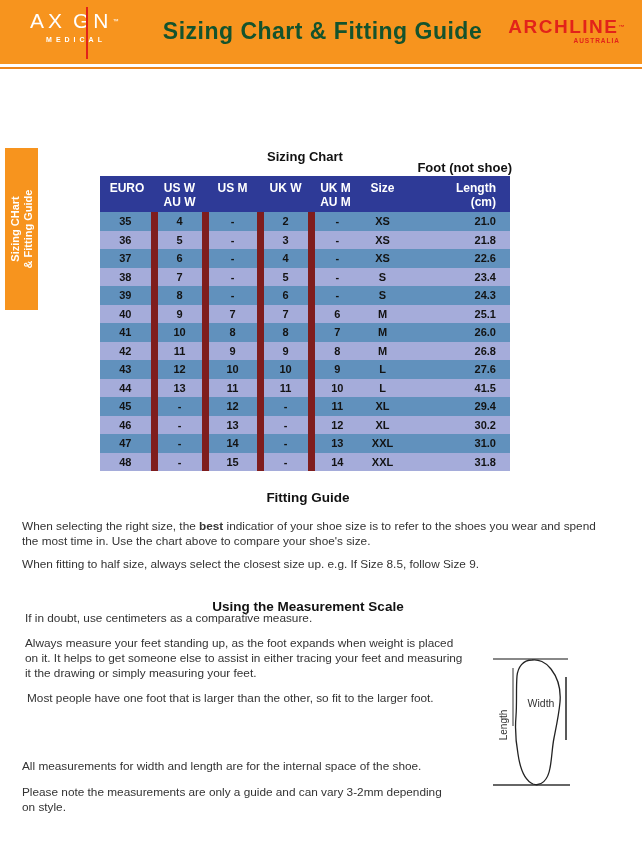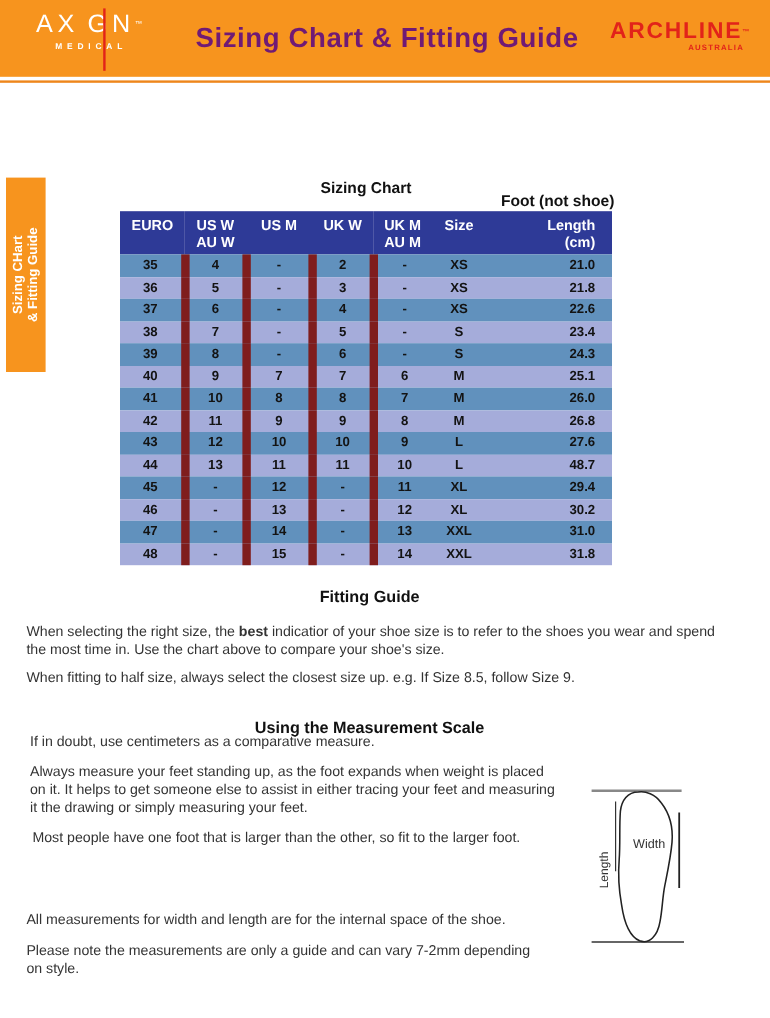--- a/index.html
+++ b/index.html
@@ -17,7 +17,7 @@
   .axign-sub{font-size:7px;font-weight:700;letter-spacing:4px;margin-top:3px;}
   .axign-line{position:absolute;left:56px;top:-2px;width:2px;height:52px;background:var(--brand_red,#E2231A);}
   .doc-title{position:absolute;left:150px;top:18px;width:345px;text-align:center;
-    color:#701a75;font-size:23px;font-weight:700;letter-spacing:.5px;white-space:nowrap;}
+    color:#14532d;font-size:23px;font-weight:700;letter-spacing:.5px;white-space:nowrap;}
   .archline{position:absolute;right:16px;top:17px;text-align:right;color:var(--brand_red,#E2231A);}
   .archline-word{font-size:19px;font-weight:700;letter-spacing:1.5px;line-height:20px;}
   .archline-tm{font-size:6px;vertical-align:top;}

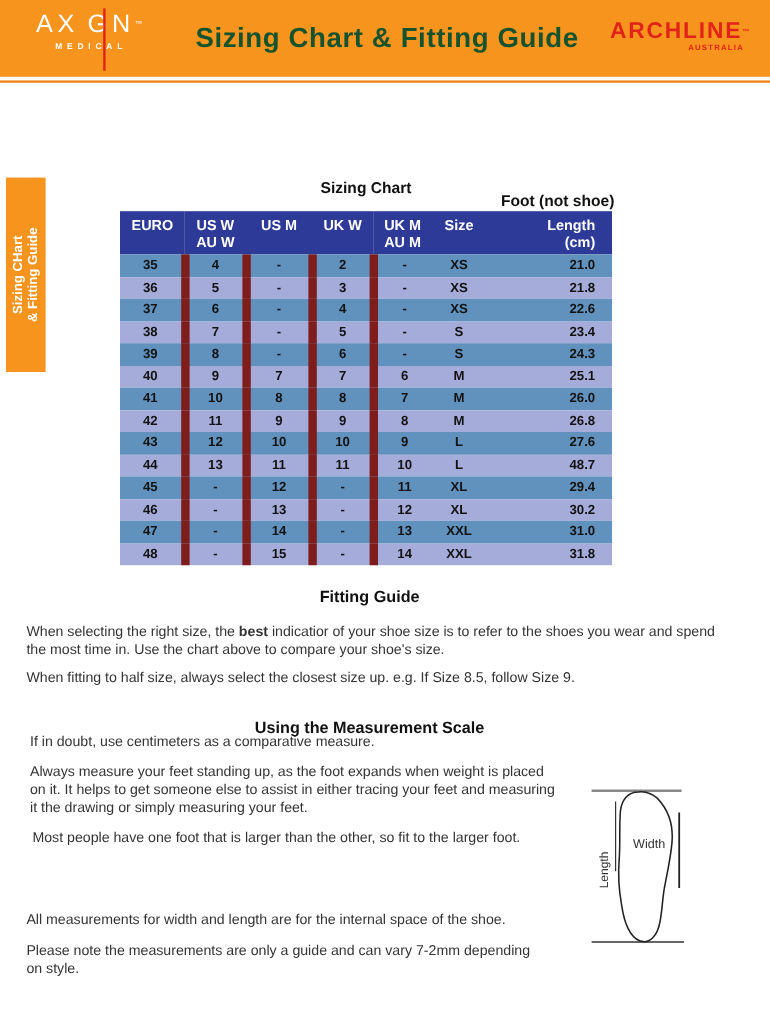--- a/index.html
+++ b/index.html
@@ -212,7 +212,7 @@
             <td class="sep">11</td>
             <td>10</td>
             <td>L</td>
-            <td class="len">48.7</td>
+            <td class="len">41.5</td>
           </tr>
           <tr class="row-blue">
             <td class="sep">45</td>

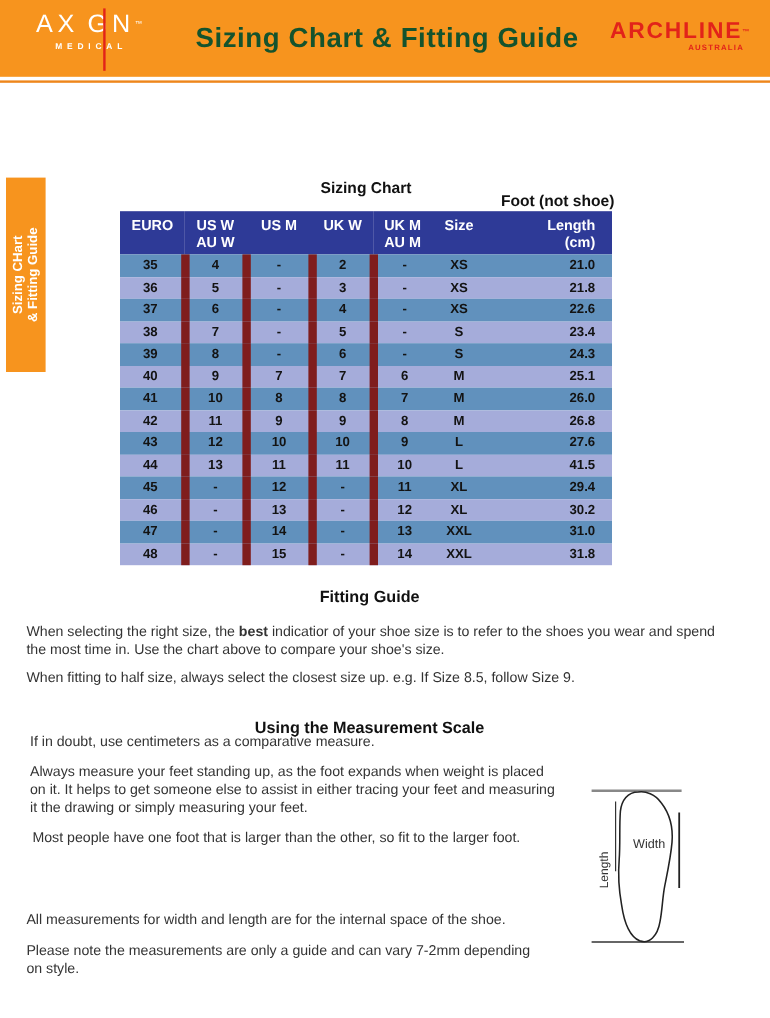--- a/index.html
+++ b/index.html
@@ -271,7 +271,7 @@
   <div class="para" style="left:27px;top:691px;width:560px">Most people have one foot that is larger than the other, so fit to the larger foot.</div>
   <div class="para" style="left:22px;top:759px;width:560px">All measurements for width and length are for the internal space of the shoe.</div>
   <div class="para" style="left:22px;top:785px;width:460px">
-    <div>Please note the measurements are only a guide and can vary 7-2mm depending</div>
+    <div>Please note the measurements are only a guide and can vary 3-2mm depending</div>
     <div>on style.</div>
   </div>
 

